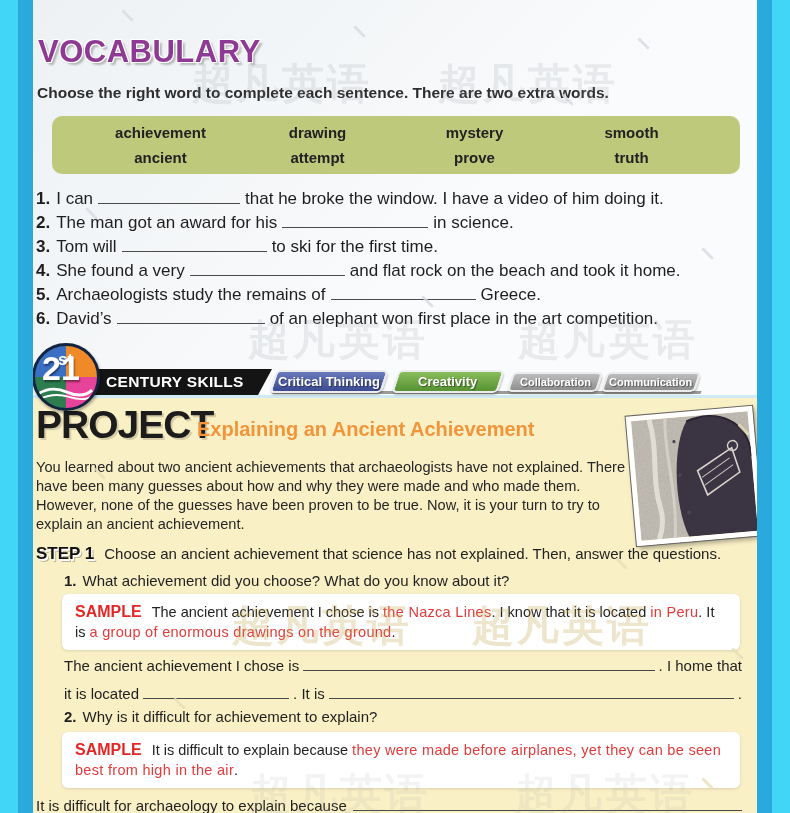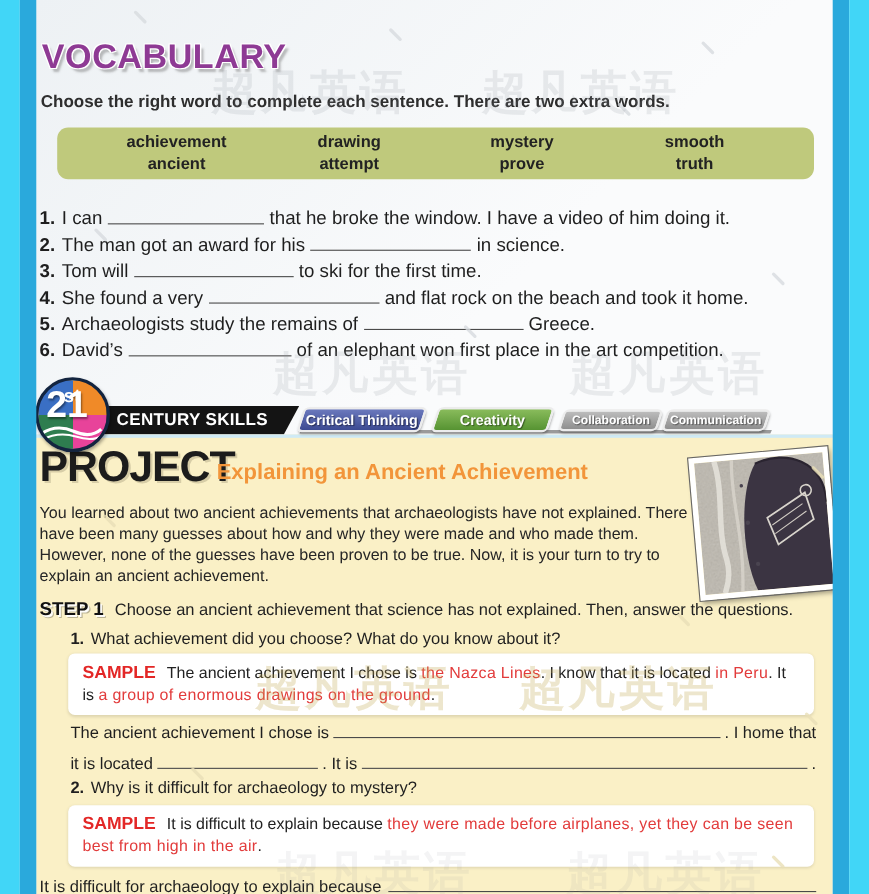--- a/index.html
+++ b/index.html
@@ -23,7 +23,7 @@
                 3px 3px 2px rgba(110,110,110,.45);}
   .instruction{position:absolute;left:4px;top:84px;font-size:15.5px;font-weight:700;color:#2e2e2e;}
 
-  .word-bank{position:absolute;left:19px;top:116px;width:688px;height:47px;
+  .word-bank{position:absolute;left:19px;top:116px;width:688px;height:58px;
     background:#bfc97c;border-radius:10px;display:grid;
     grid-template-columns:repeat(4,1fr);grid-template-rows:1fr 1fr;
     align-items:center;justify-items:center;padding:4px 30px;box-sizing:border-box;}

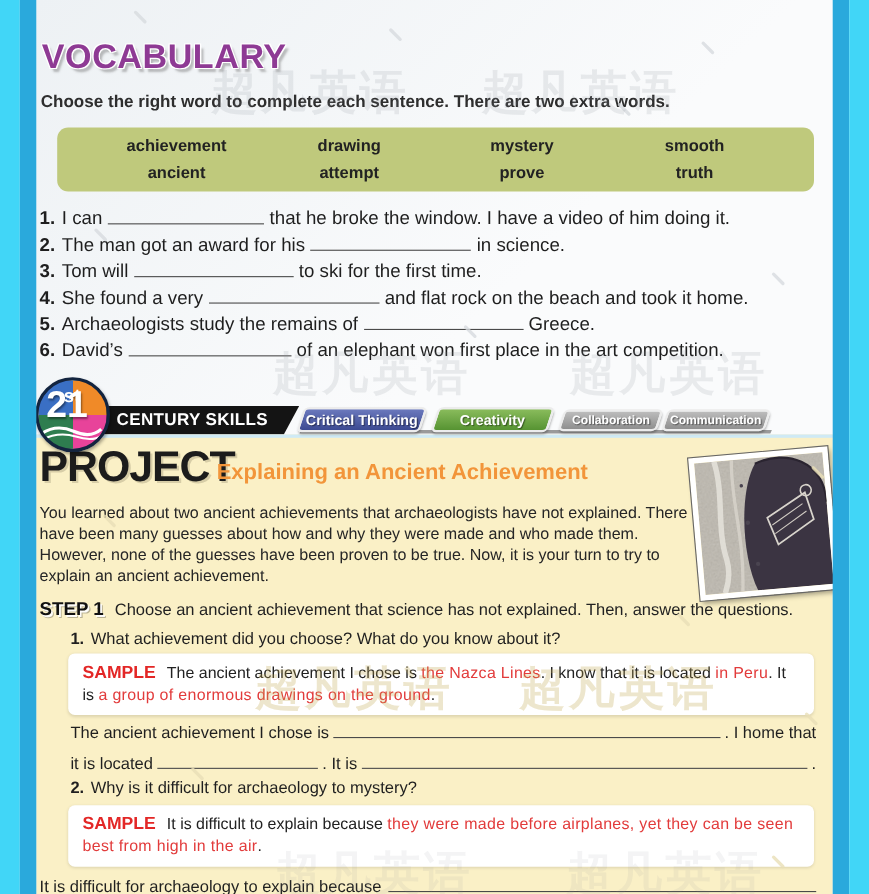--- a/index.html
+++ b/index.html
@@ -243,7 +243,7 @@
     </div>
 
     <div class="question q2">
-      <span class="num">2.</span><span>Why is it difficult for archaeology to mystery?</span>
+      <span class="num">2.</span><span>Why is it difficult for achievement to explain?</span>
     </div>
 
     <div class="sample-box s2">

